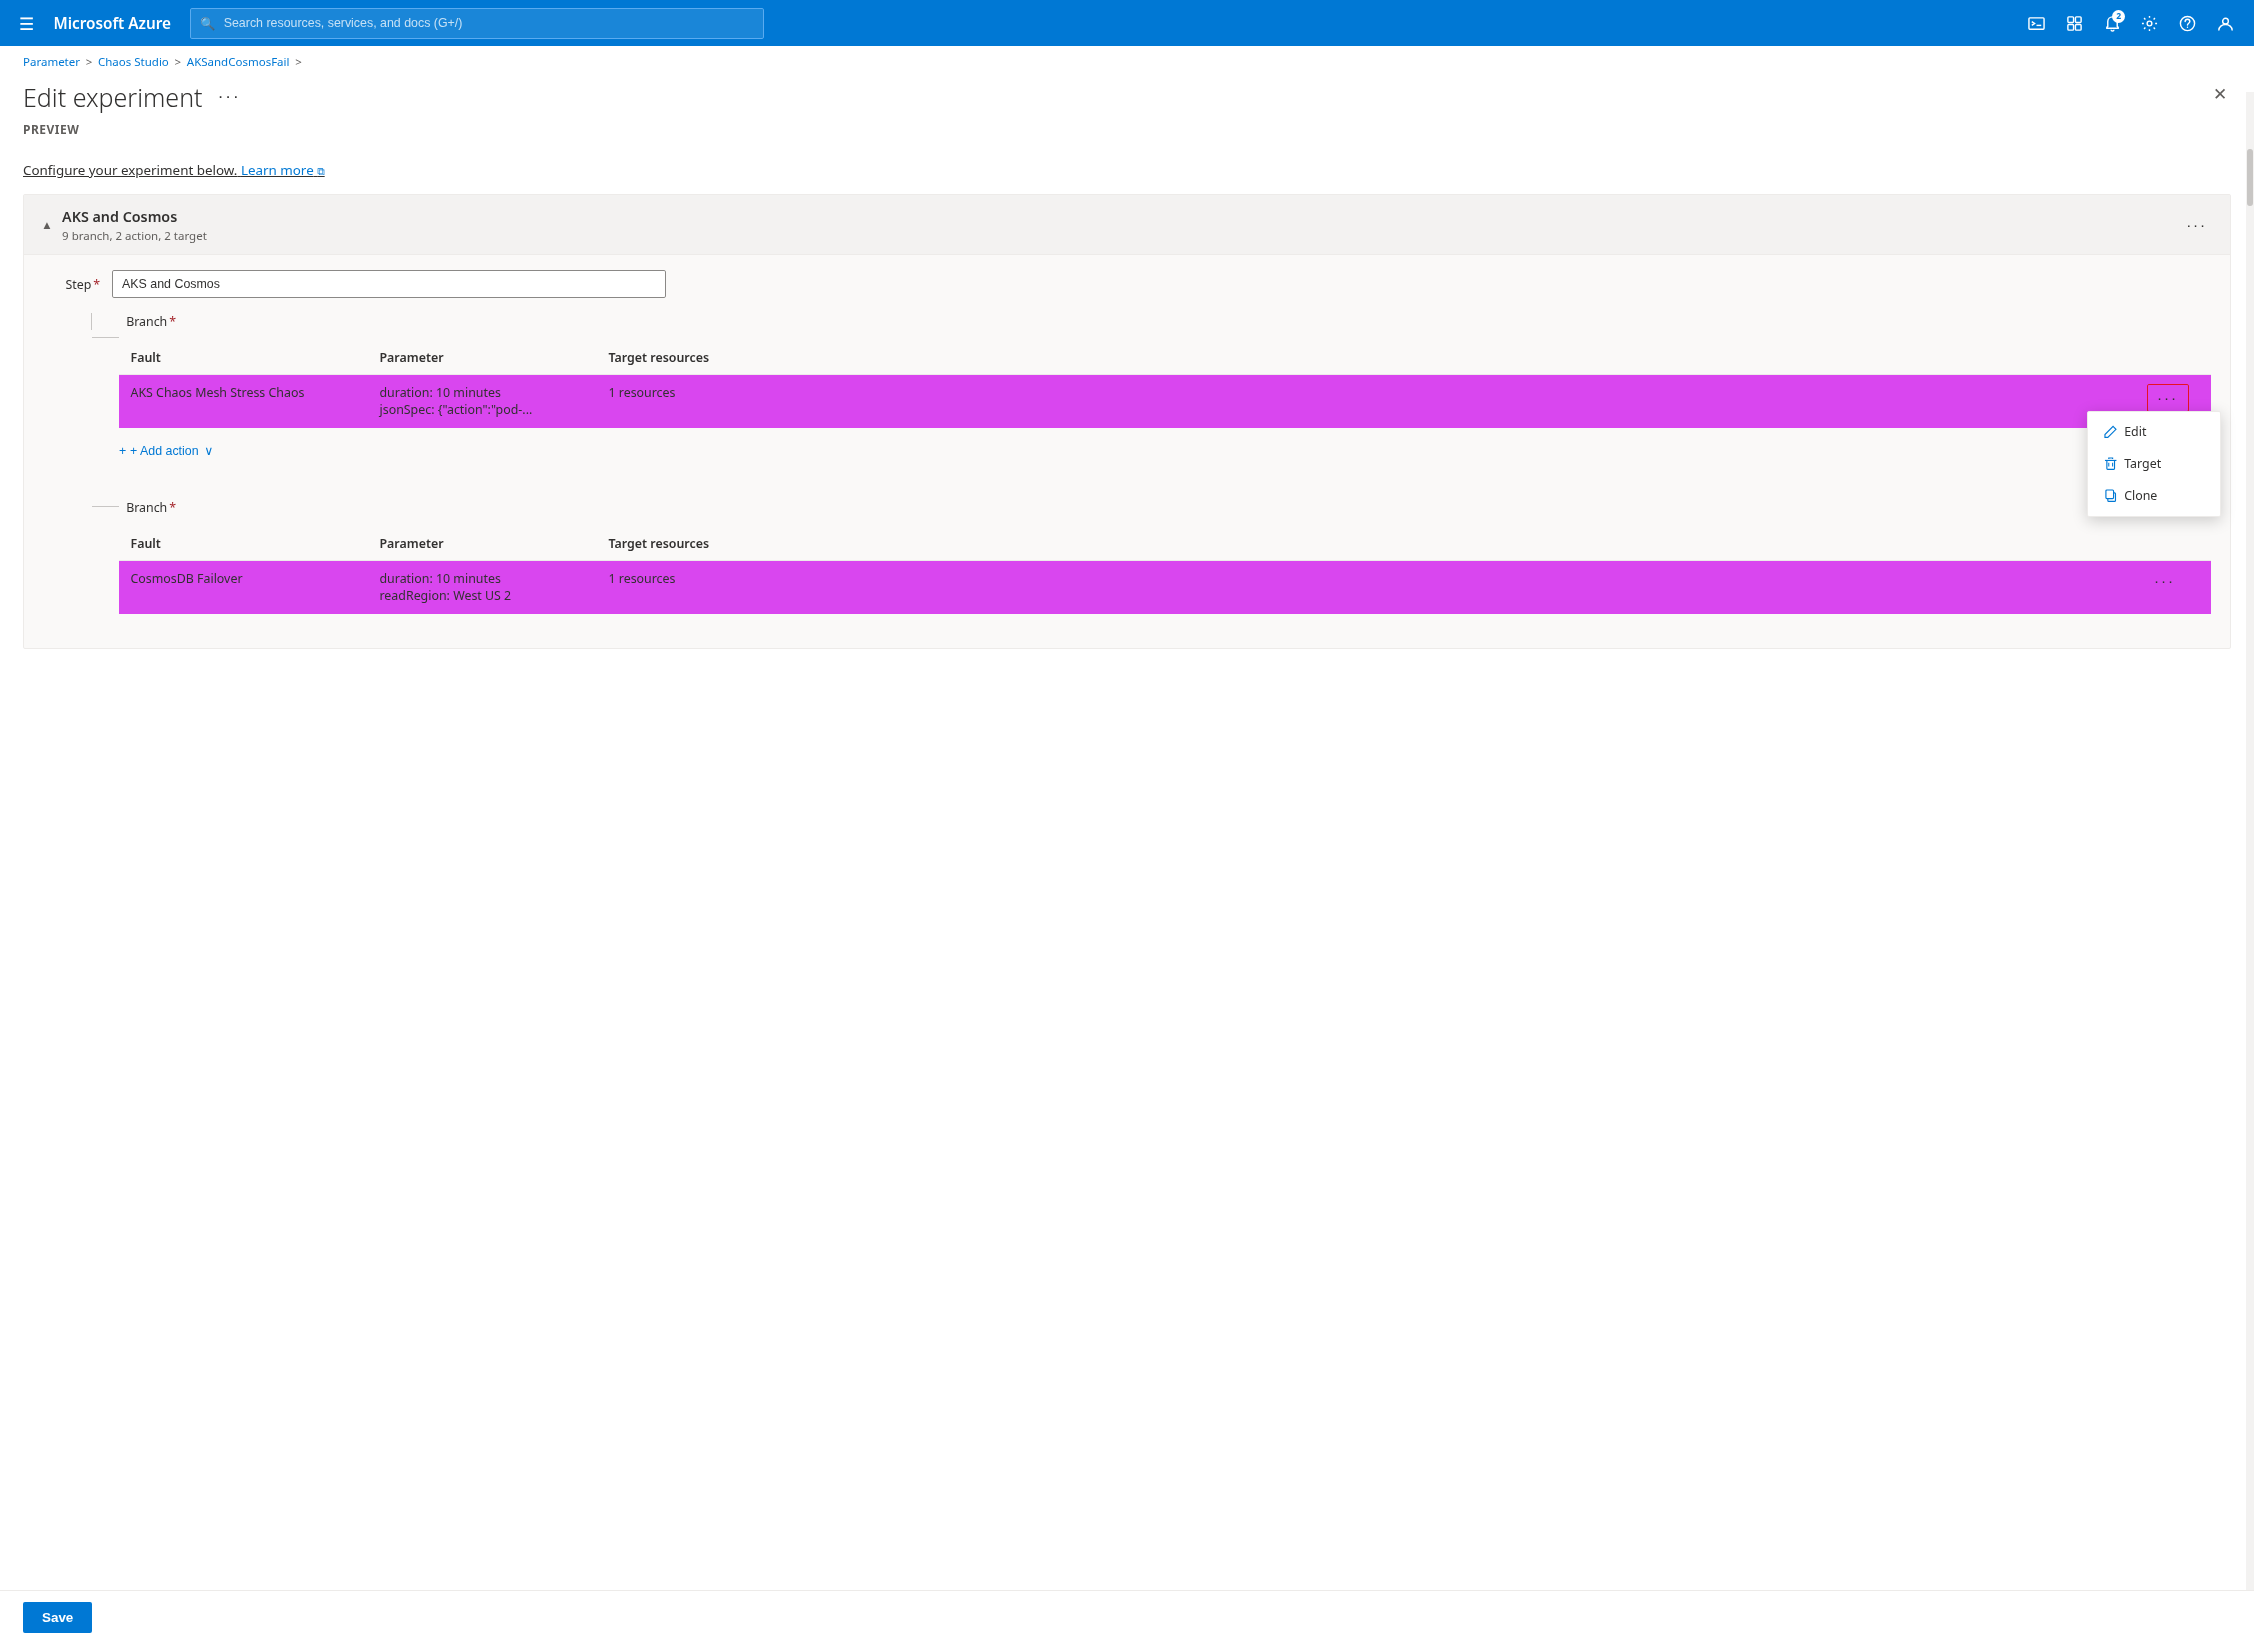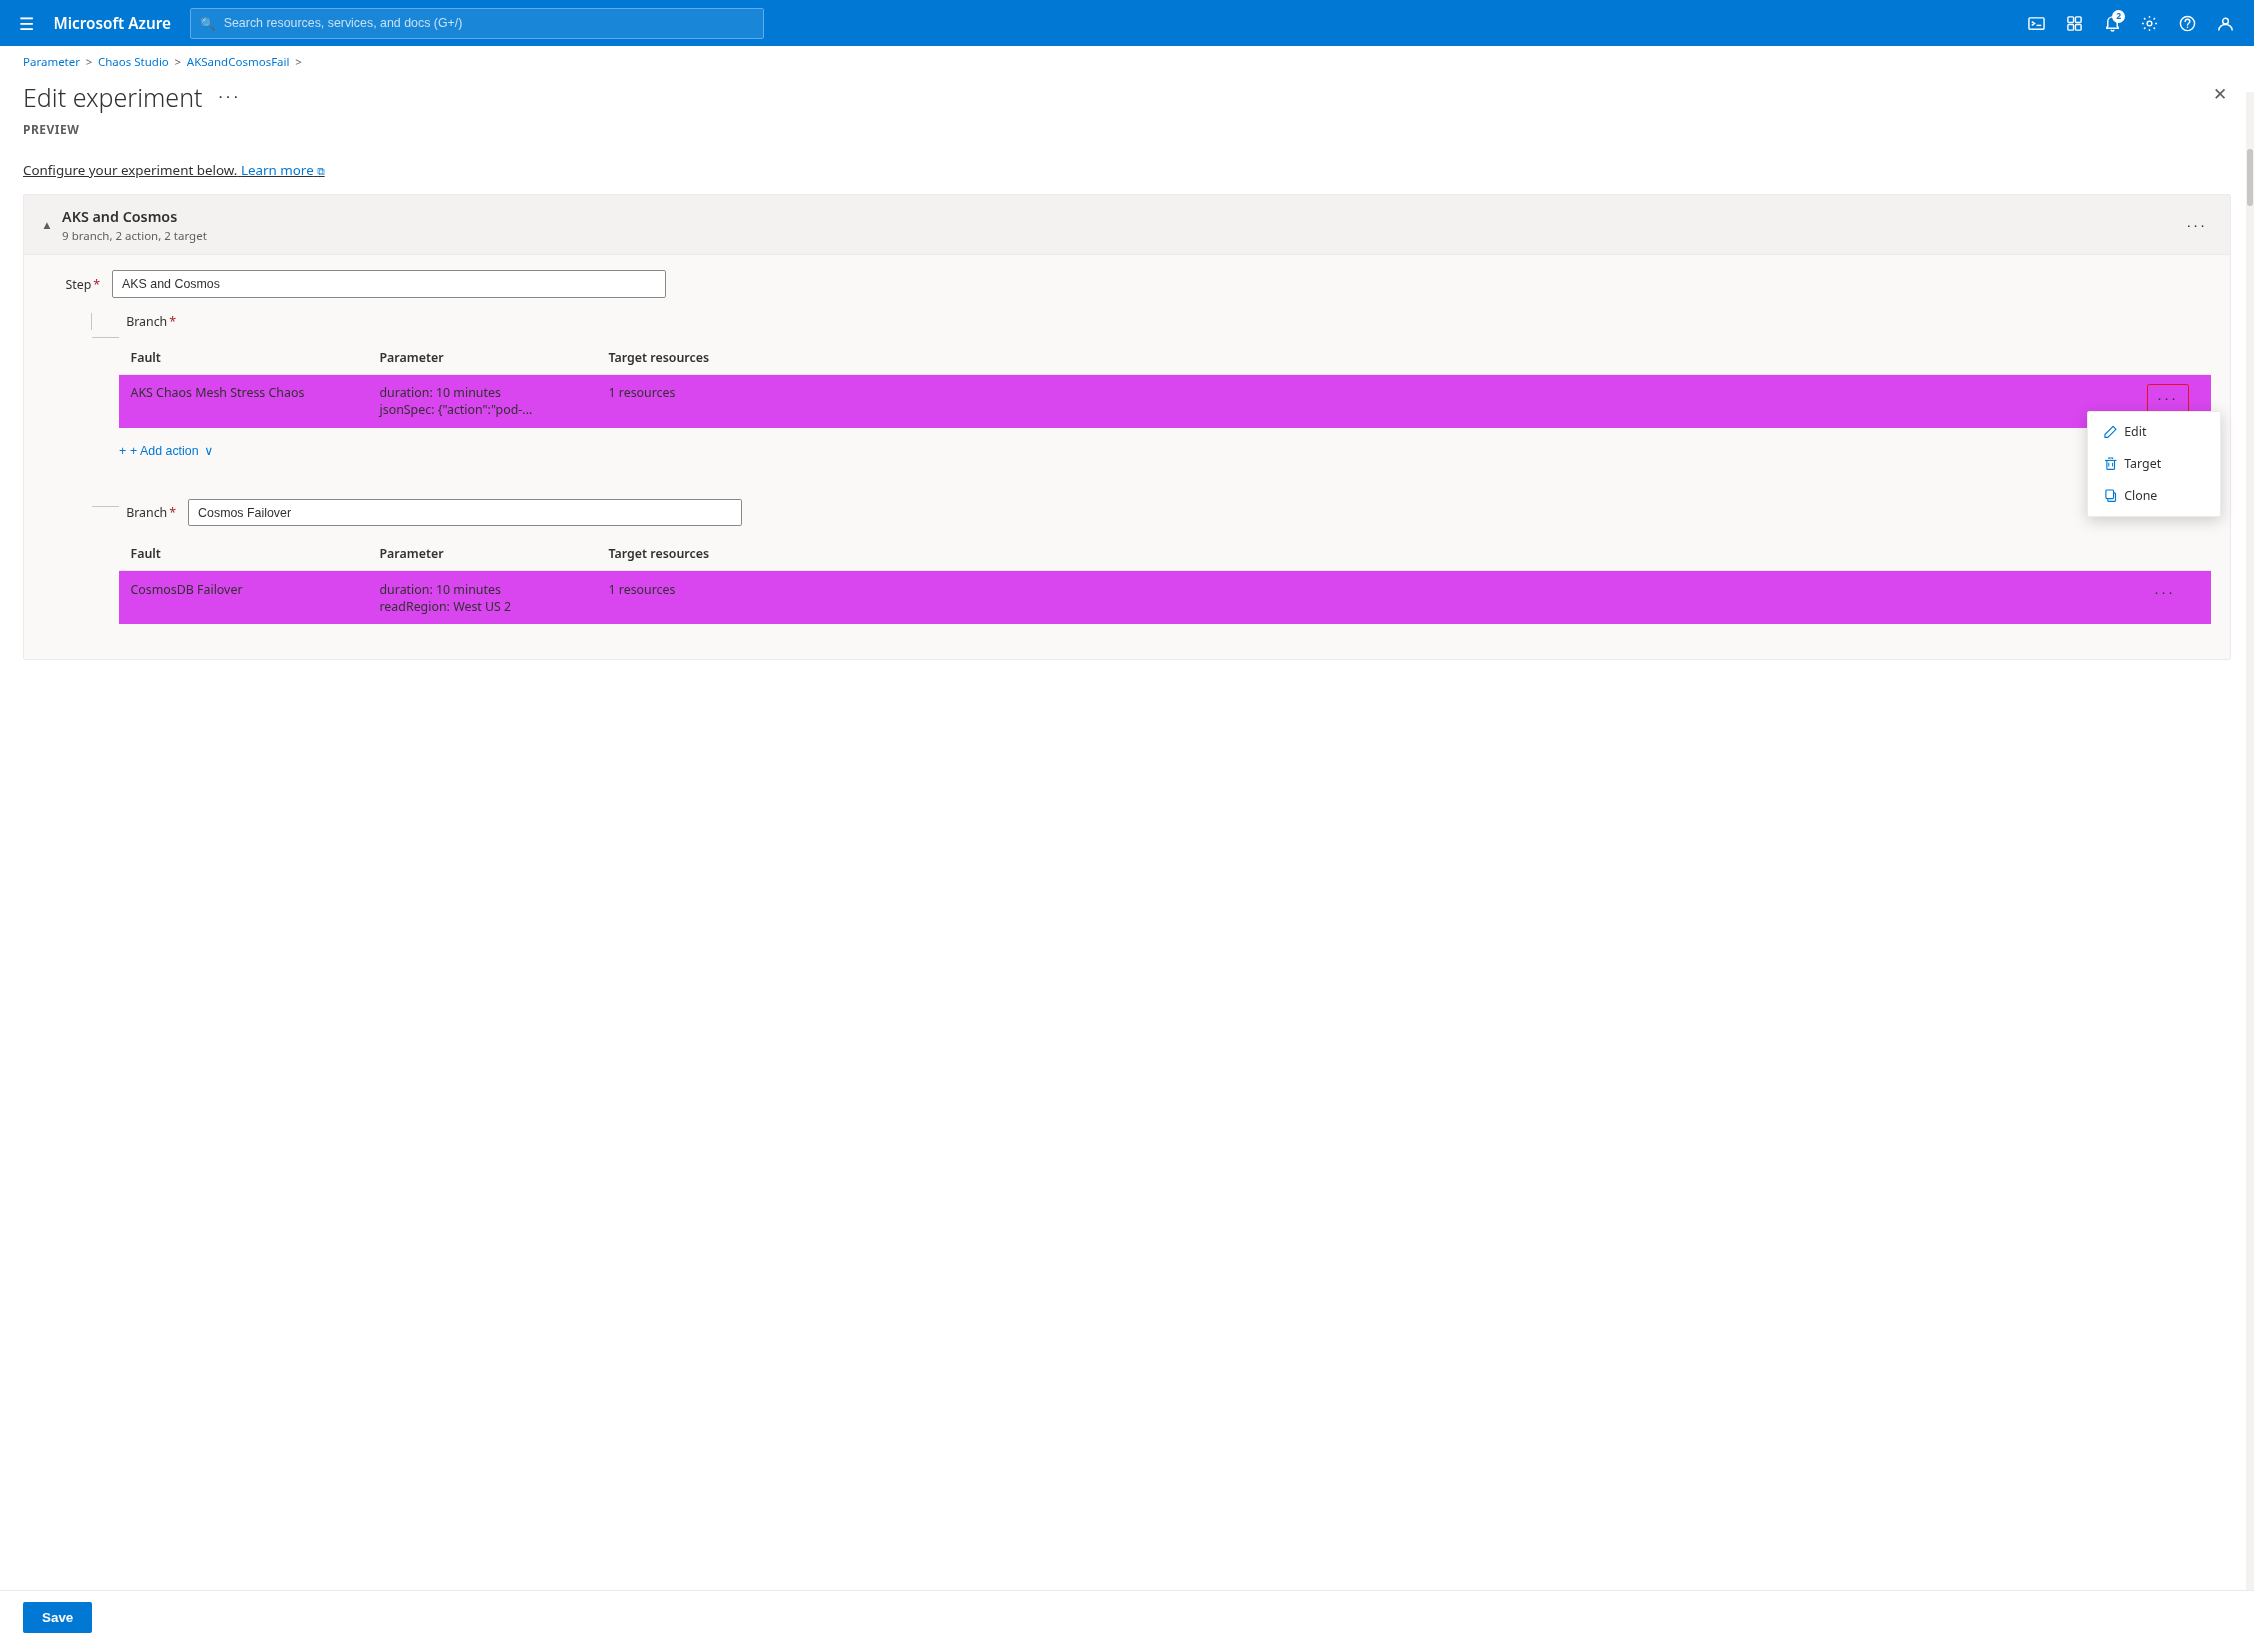--- a/index.html
+++ b/index.html
@@ -576,7 +576,6 @@
               <label class="field-label">
                 <span>Branch</span><span class="required-star">*</span>
               </label>
-              <input class="field-input" type="text" value="Cosmos Failover" style="">
             </div>
 
             <table class="fault-table">

